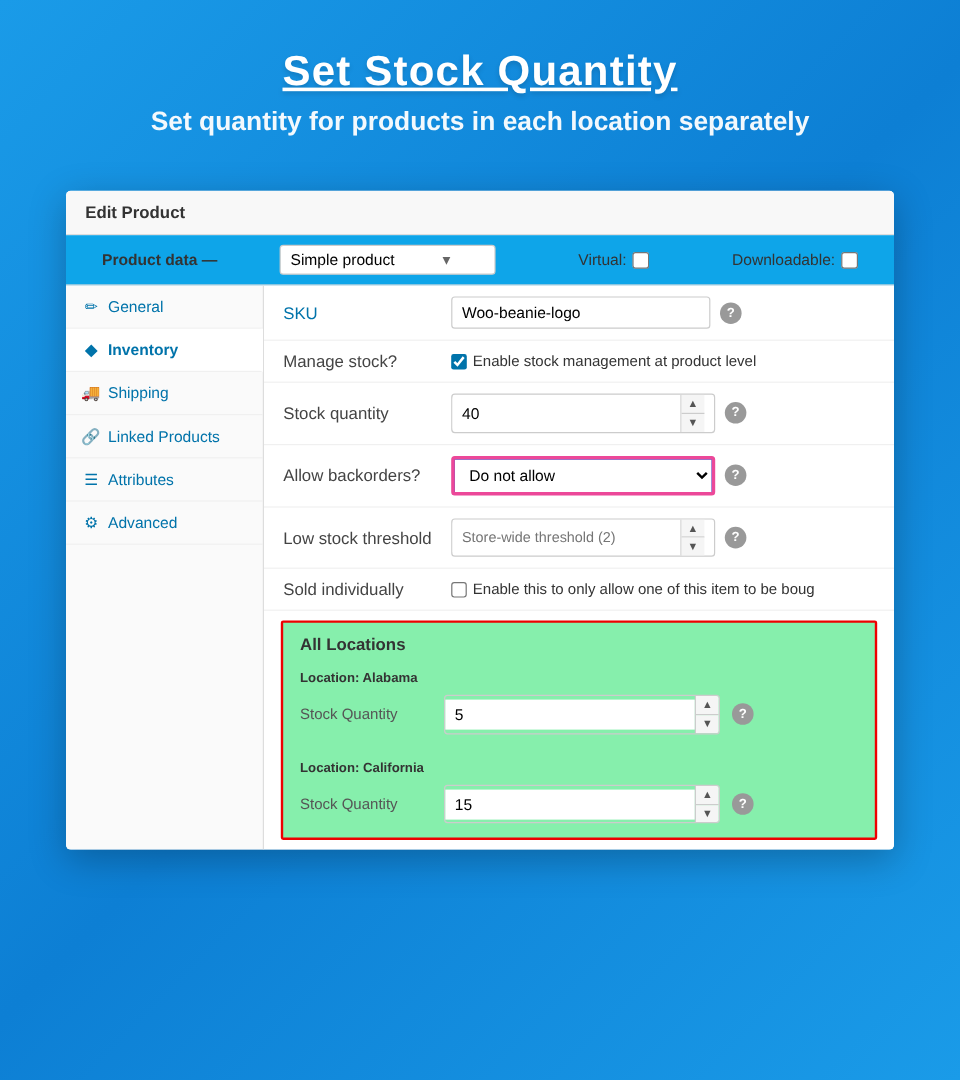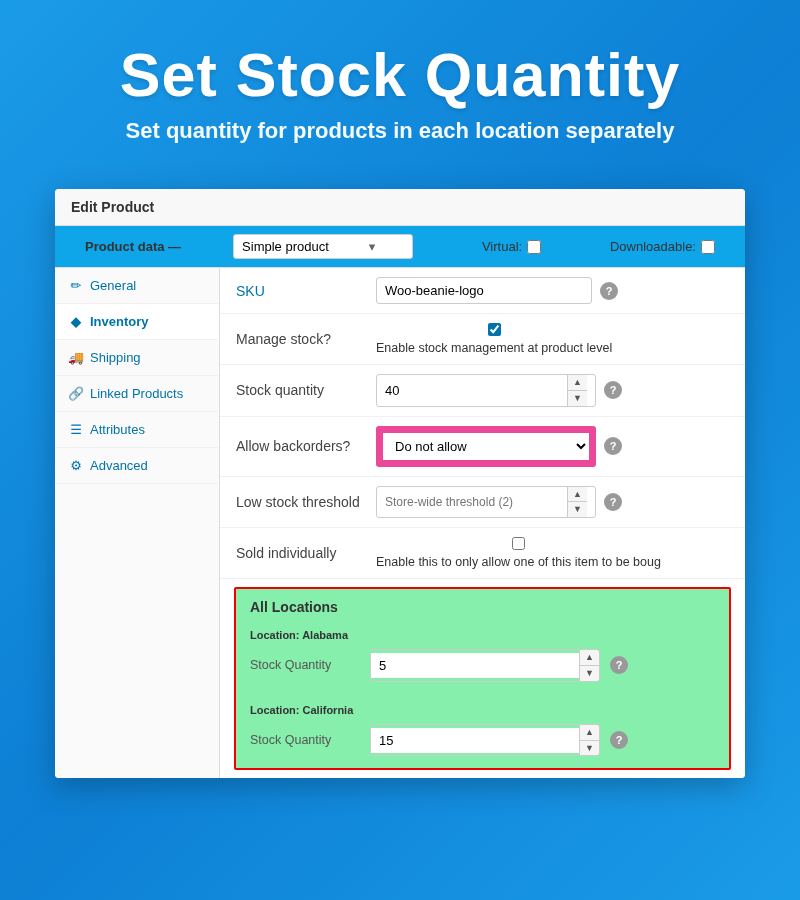--- a/index.html
+++ b/index.html
@@ -22,11 +22,12 @@
     }
 
     .hero-title {
-      font-size: 61px;
+      font-size: 35px;
       font-weight: 900;
       letter-spacing: 1px;
       margin-bottom: 8px;
       text-shadow: 0 2px 4px rgba(0,0,0,0.15);
+      text-decoration: underline;
     }
 
     .hero-subtitle {

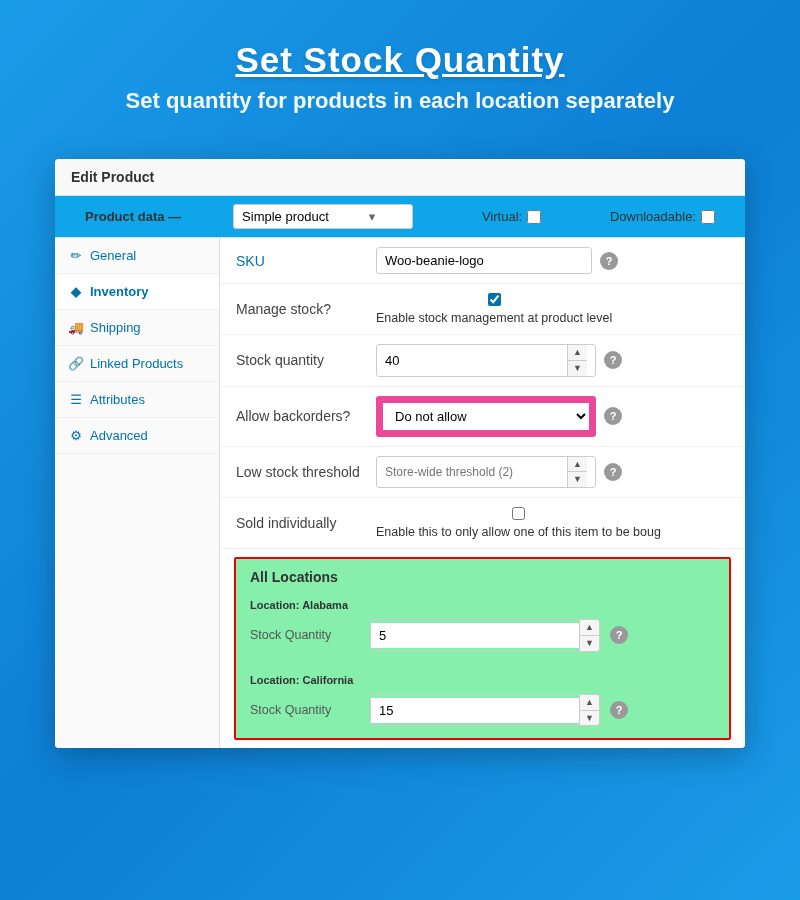--- a/index.html
+++ b/index.html
@@ -187,7 +187,6 @@
       gap: 5px;
       font-size: 12.5px;
       color: #333;
-      flex-direction: column;
     }
 
     .number-input-wrapper {

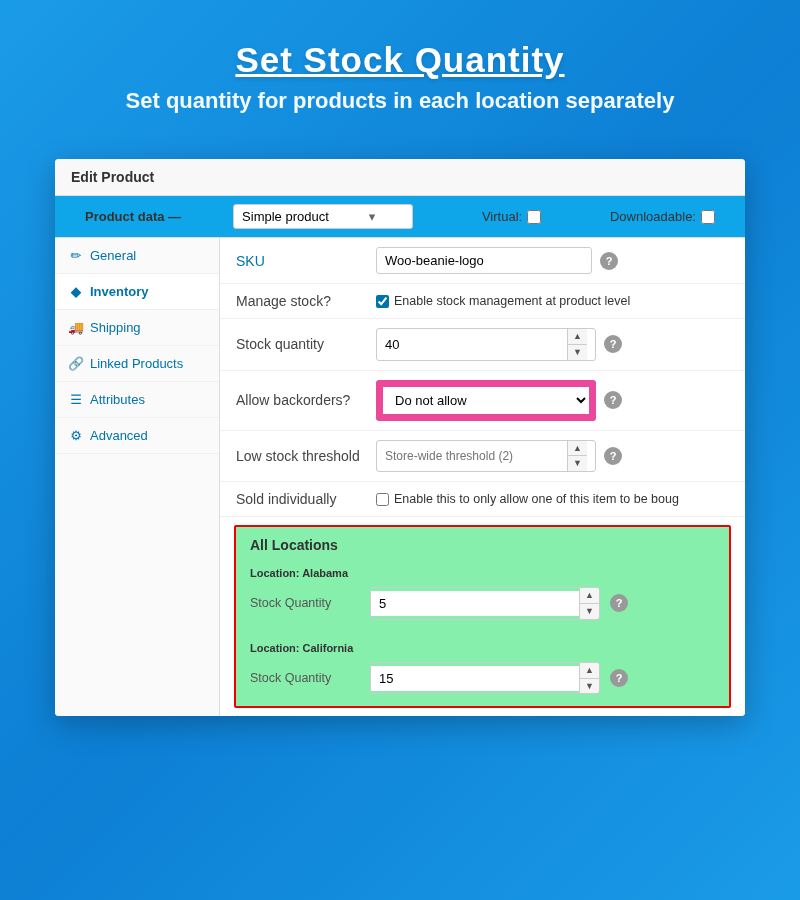--- a/index.html
+++ b/index.html
@@ -229,7 +229,7 @@
     .select-wrapper {
       display: flex;
       align-items: center;
-      border: 7px solid #ec4899;
+      border: 3px solid #ec4899;
       border-radius: 3px;
       overflow: hidden;
       width: 220px;

